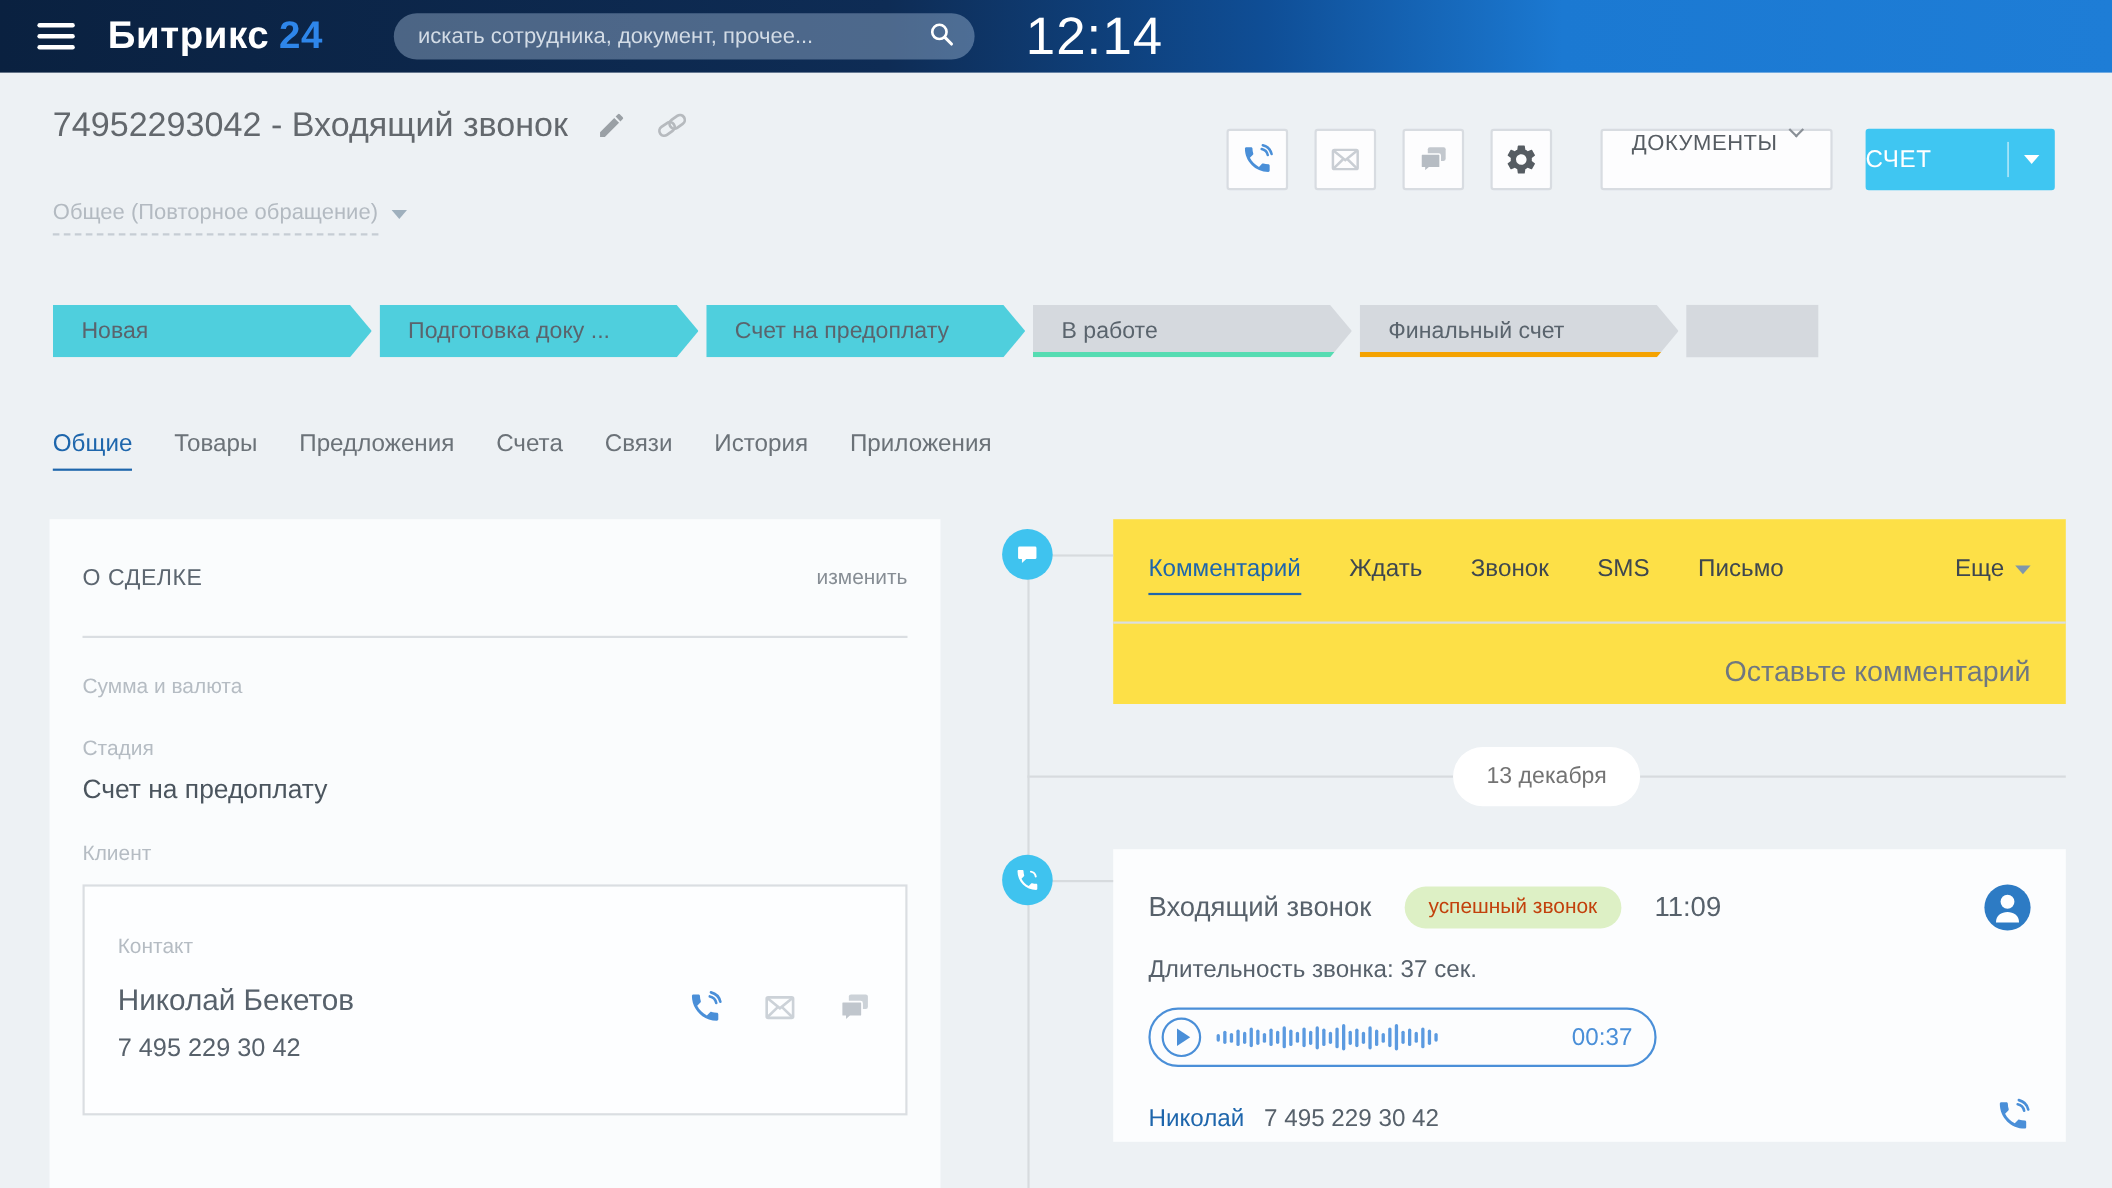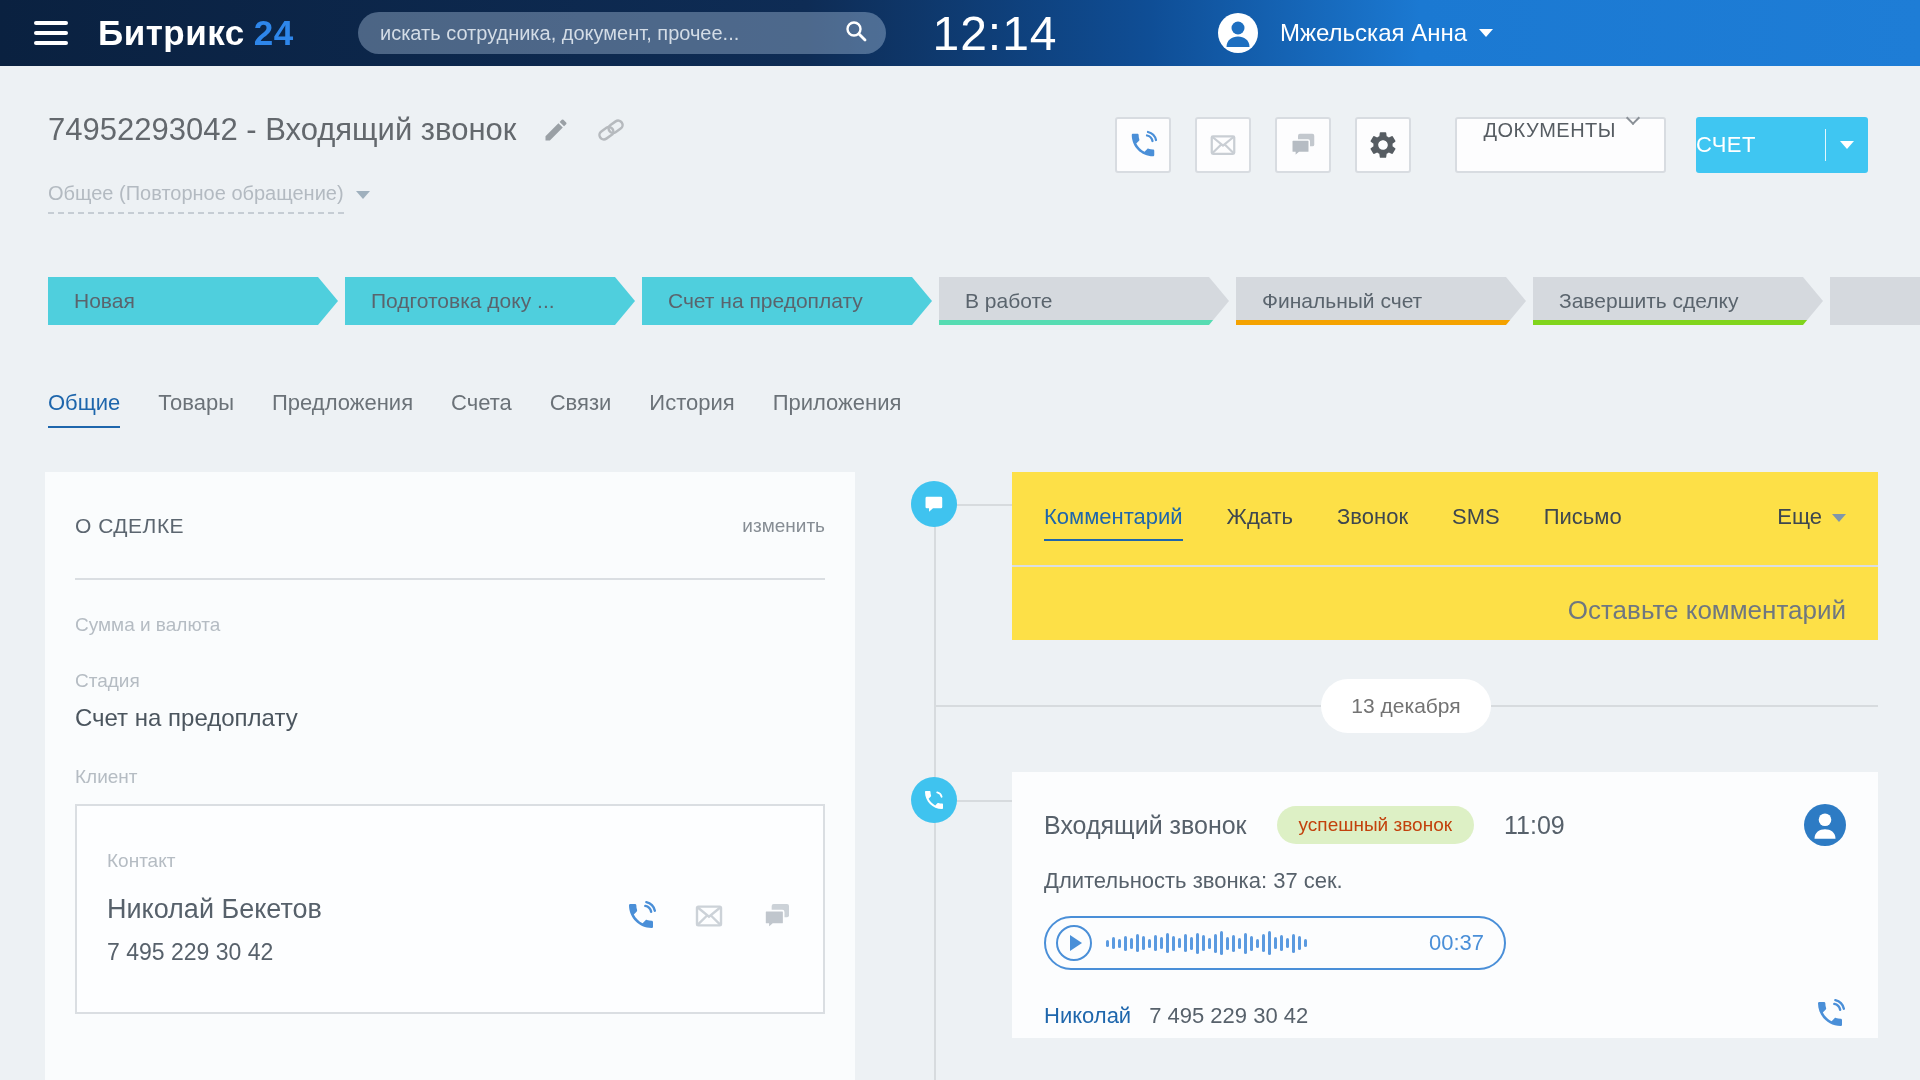--- a/index.html
+++ b/index.html
@@ -164,16 +164,6 @@
       </span>
     </div>
     <div class="clock">12:14</div>
-    <div class="user">
-      <div class="user-avatar">
-        <svg width="40" height="40" viewBox="0 0 40 40">
-            <circle cx="20" cy="15" r="6.5" fill="#1e6fc0"></circle>
-            <path d="M8.5 34c0-7 5.5-10.5 11.5-10.5S31.5 27 31.5 34z" fill="#1e6fc0"></path>
-          </svg>
-      </div>
-      <span class="user-name">Мжельская Анна</span>
-      <span class="caret-down-w"></span>
-    </div>
   </header>
 
   <div class="title-row">

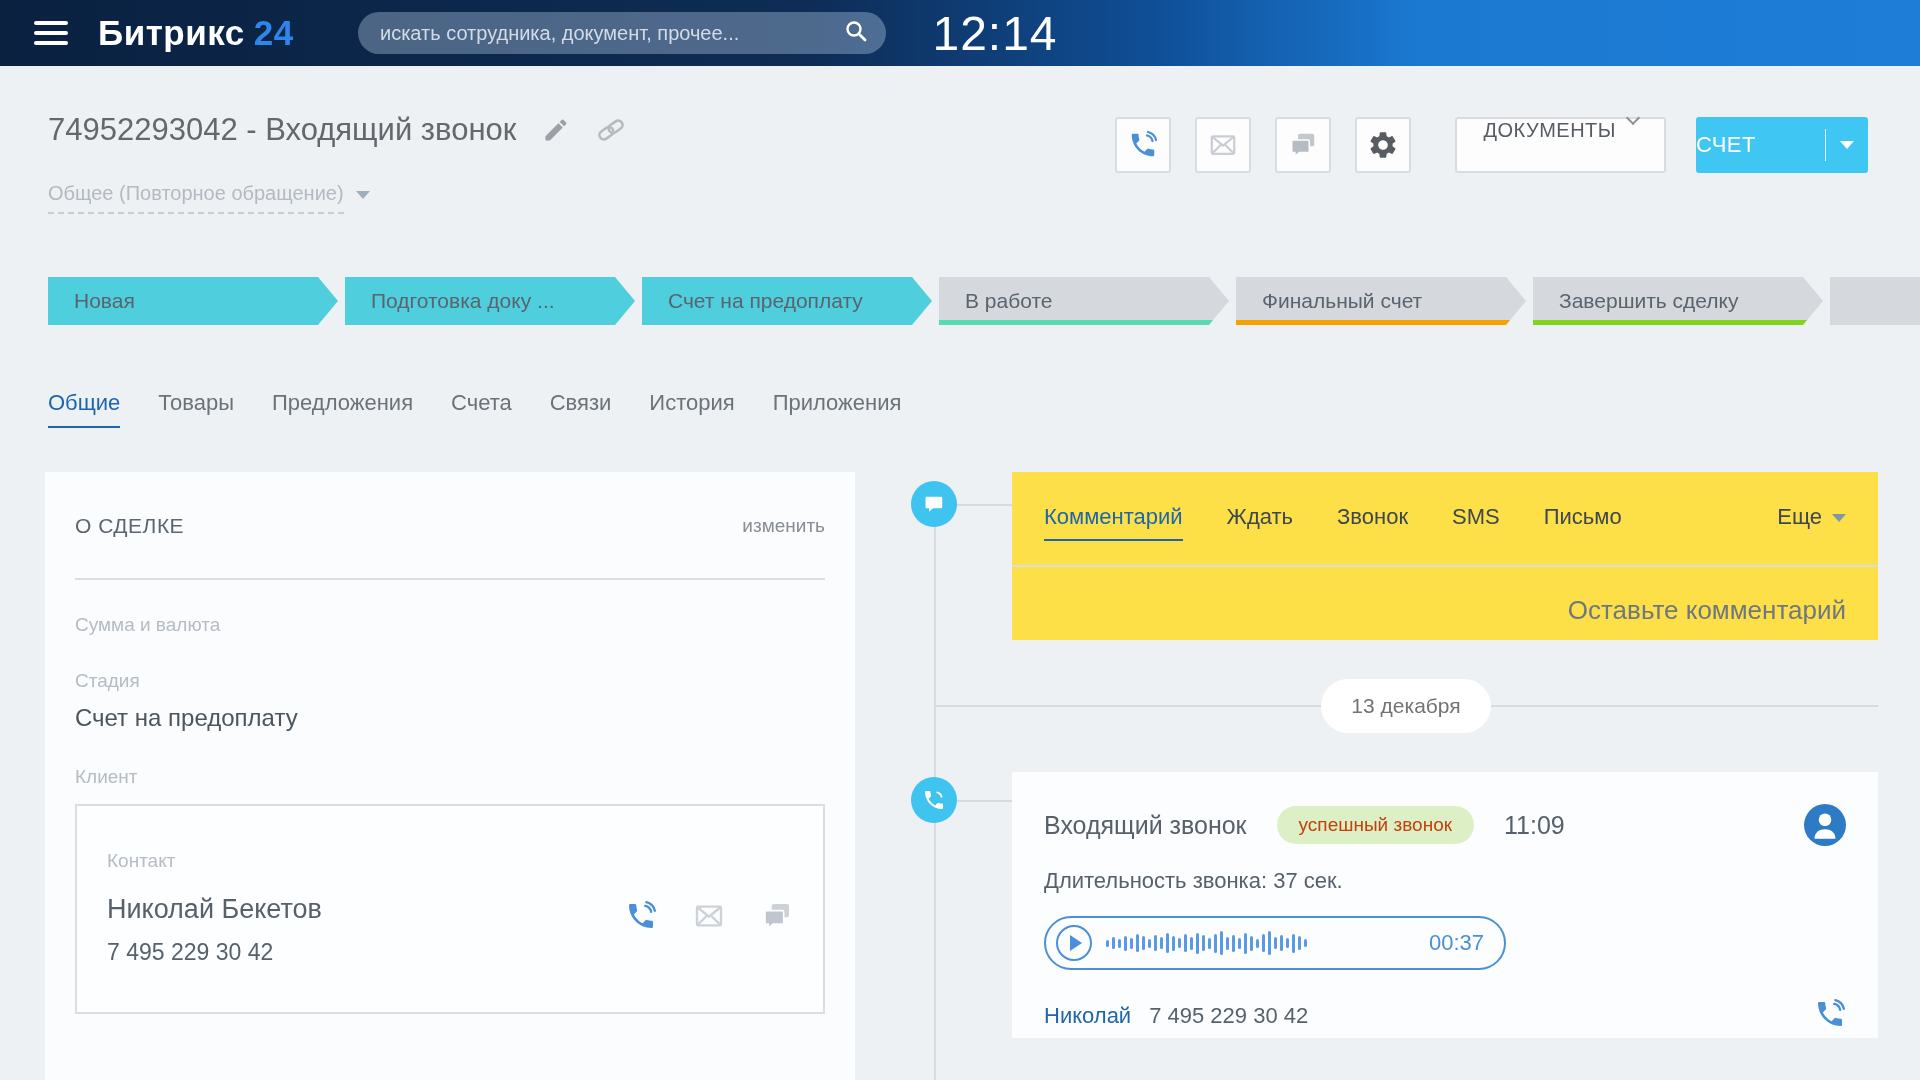--- a/index.html
+++ b/index.html
@@ -37,7 +37,7 @@
   .caret-down-w { width:0; height:0; margin-left:12px;
     border-left:7px solid transparent; border-right:7px solid transparent; border-top:8px solid #fff; }
   
-  .title-row { position:absolute; left:48px; top:112px; display:flex; align-items:center; }
+  .title-row { position:absolute; left:48px; top:96px; display:flex; align-items:center; }
   .page-title { font-size:31px; color:#63686d; }
   .title-row svg { margin-left:26px; cursor:pointer; }
   .subtitle { position:absolute; left:48px; top:182px; display:flex; align-items:center; cursor:pointer; }

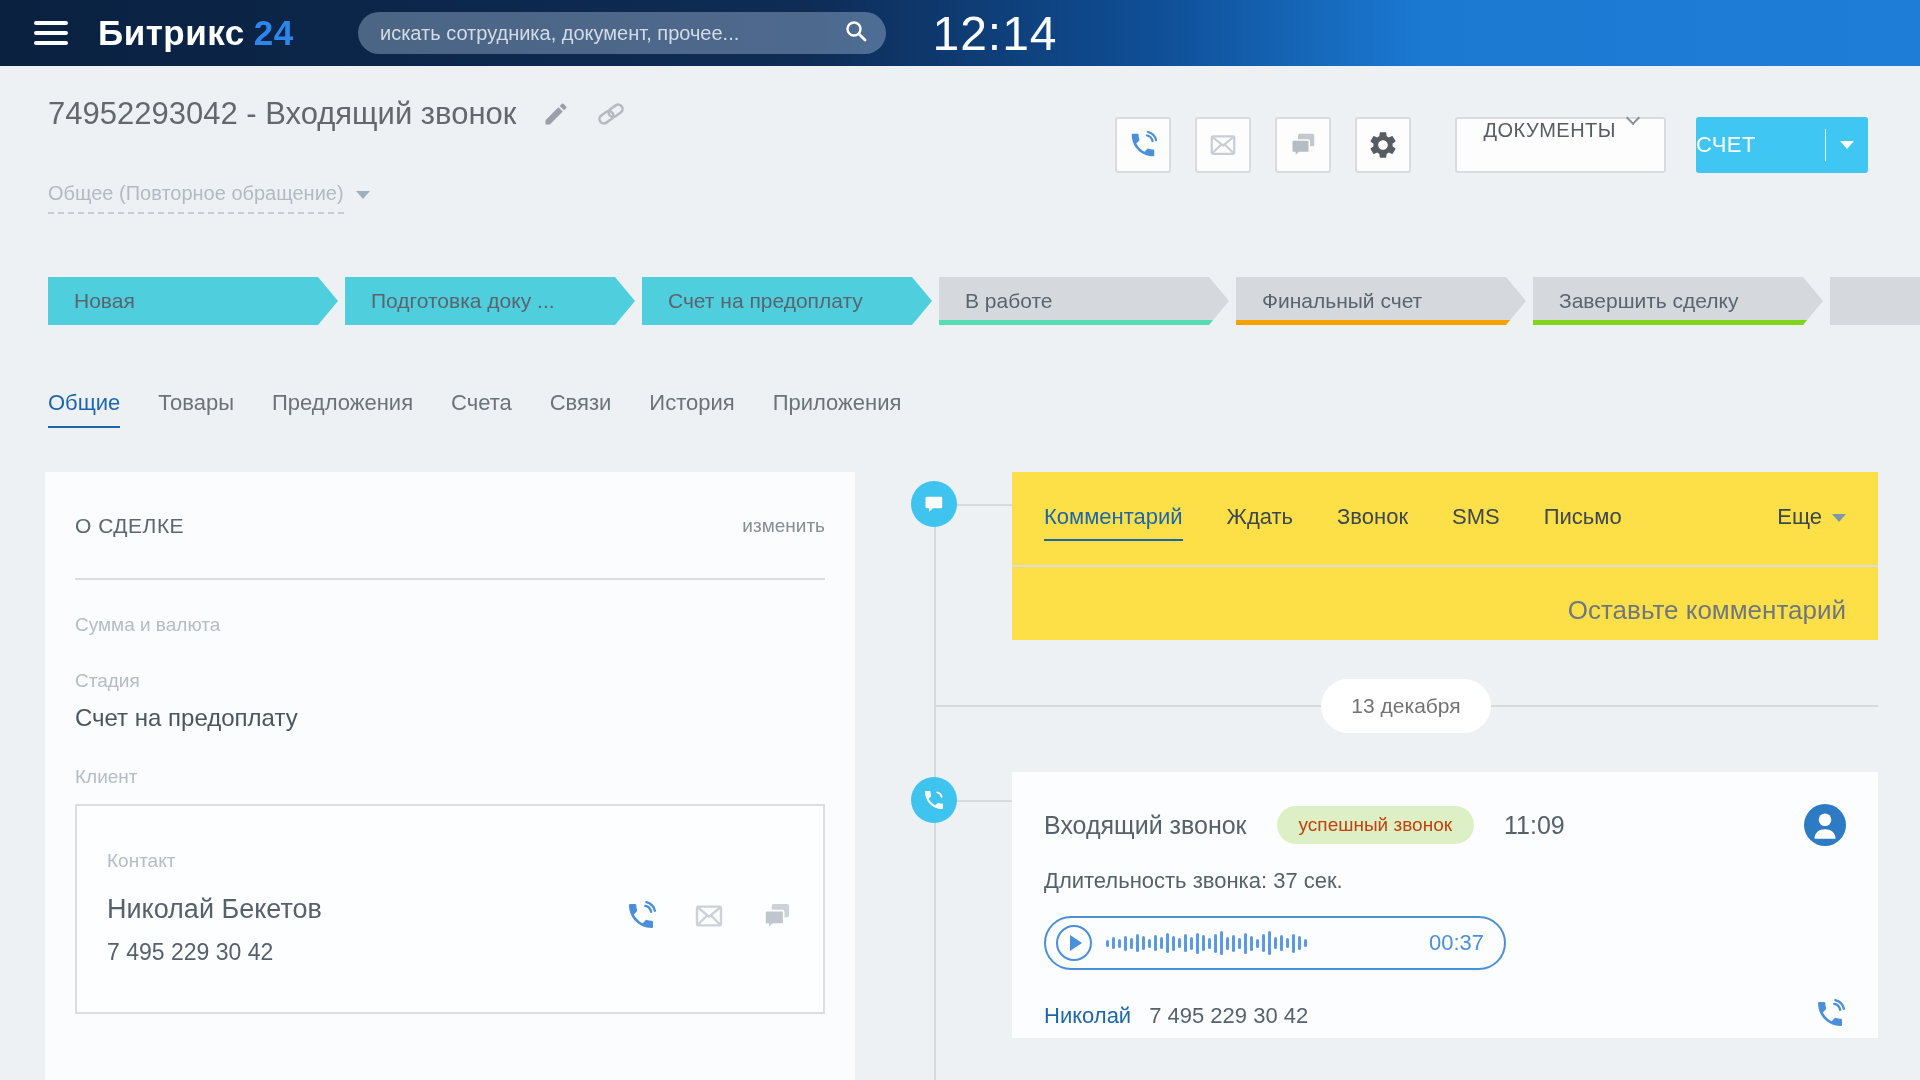--- a/index.html
+++ b/index.html
@@ -236,9 +236,6 @@
     <div class="stage stage--u-orange">
         <span>Финальный счет</span>
       </div>
-    <div class="stage stage--u-green">
-        <span>Завершить сделку</span>
-      </div>
     <div class="stage stage--sliver"></div>
   </div>
 

